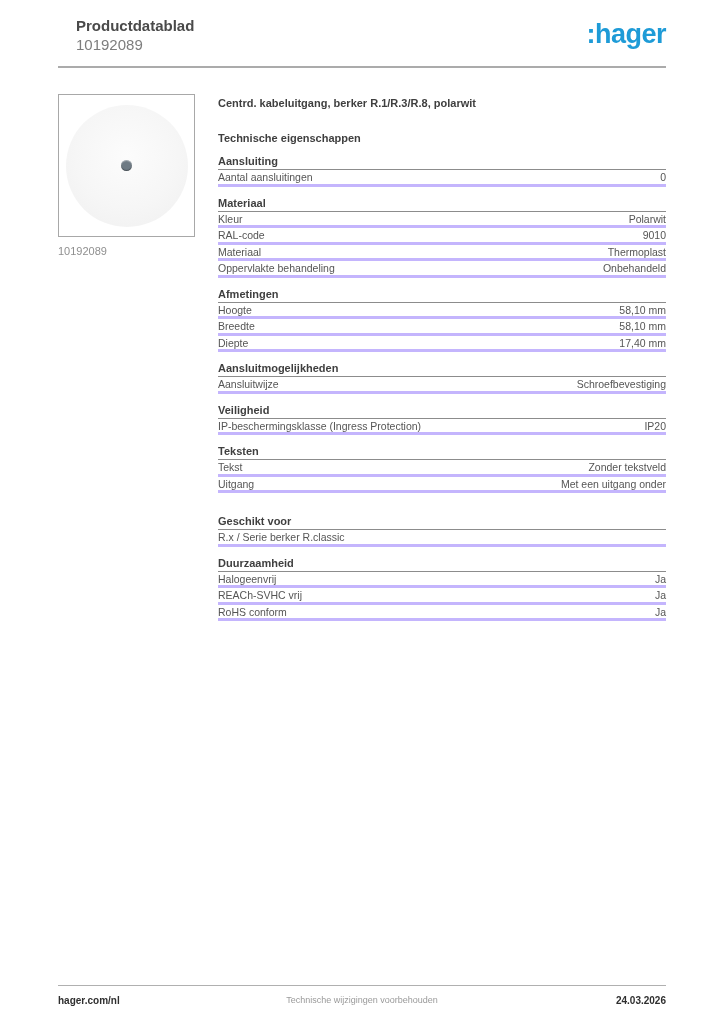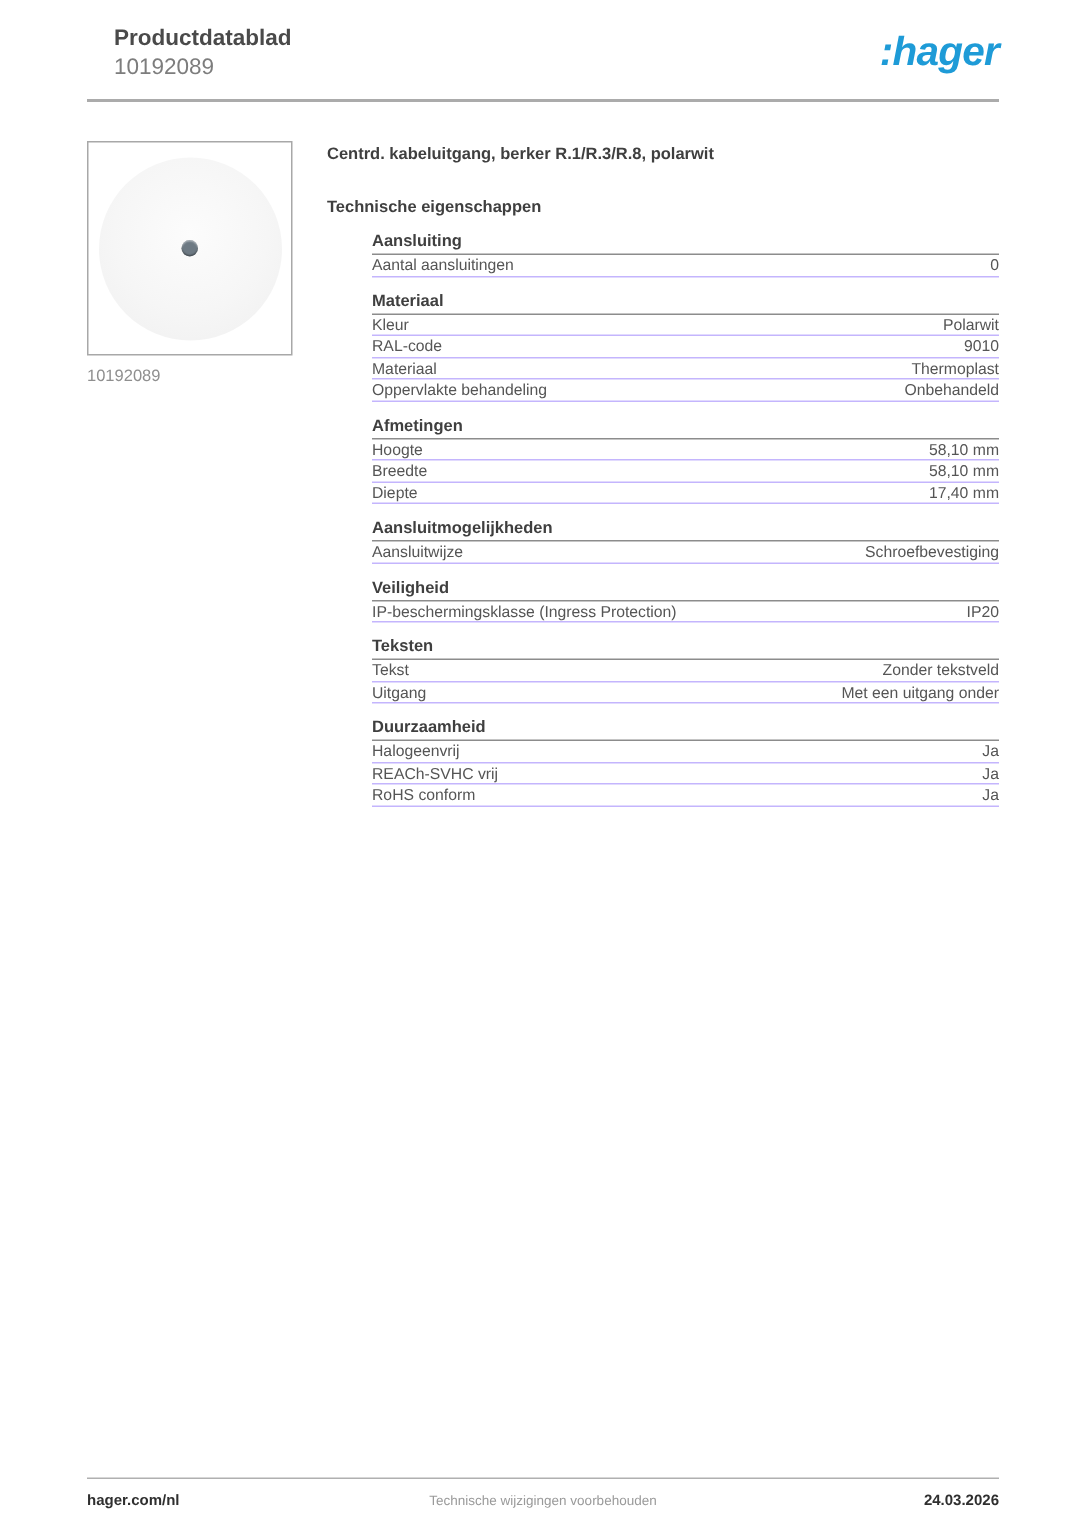--- a/index.html
+++ b/index.html
@@ -85,7 +85,7 @@
       <div class="doc-title">Productdatablad</div>
       <div class="doc-number">10192089</div>
     </div>
-    <div class="hager-logo" style="color: rgb(30, 155, 215); font-style: italic;">:hager</div>
+    <div class="hager-logo" style="color: rgb(30, 155, 215);">:hager</div>
   </header>
   <hr class="header-rule">
 

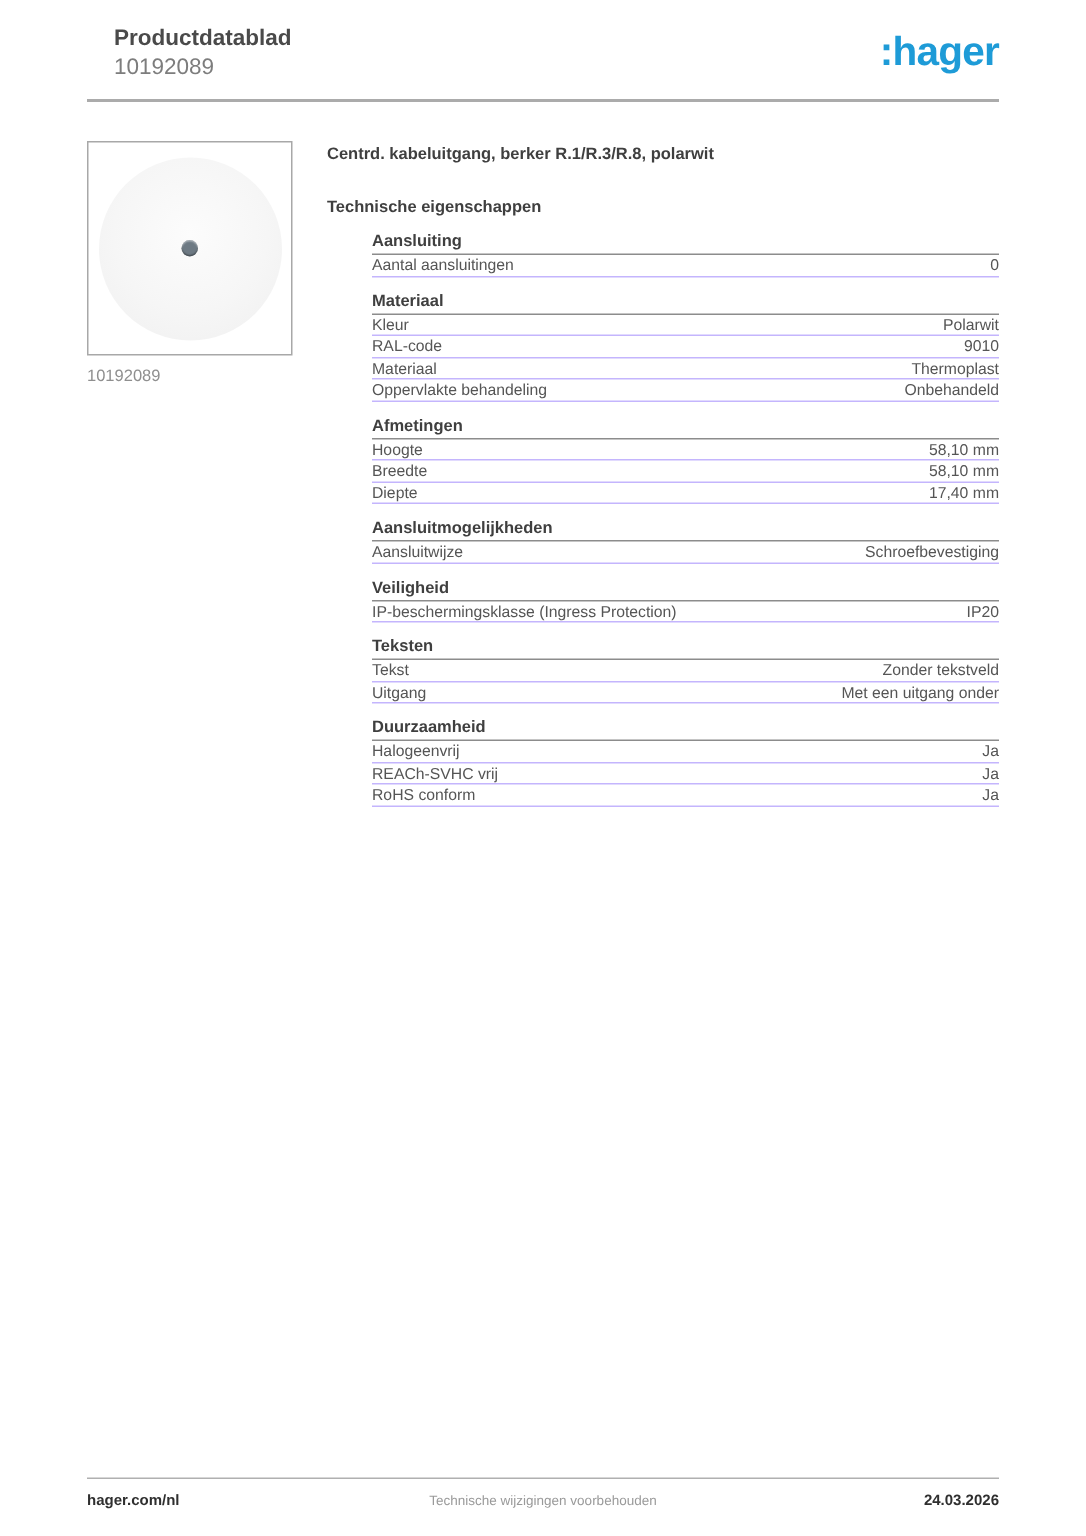--- a/index.html
+++ b/index.html
@@ -48,7 +48,7 @@
   .product-title { font-size:11px; font-weight:bold; color:#3f3f3f; line-height:13px; }
   .tech-title { margin-top:22px; font-size:11px; font-weight:bold; color:#3f3f3f; line-height:13px; }
 
-  .spec-section { margin-top:10px;margin-left:30px; }
+  .spec-section { margin-top:10px; }
   .spec-section.extra-gap { margin-top:22px; }
   .section-heading {
     font-size:11px; font-weight:bold; color:#3f3f3f; line-height:12px;

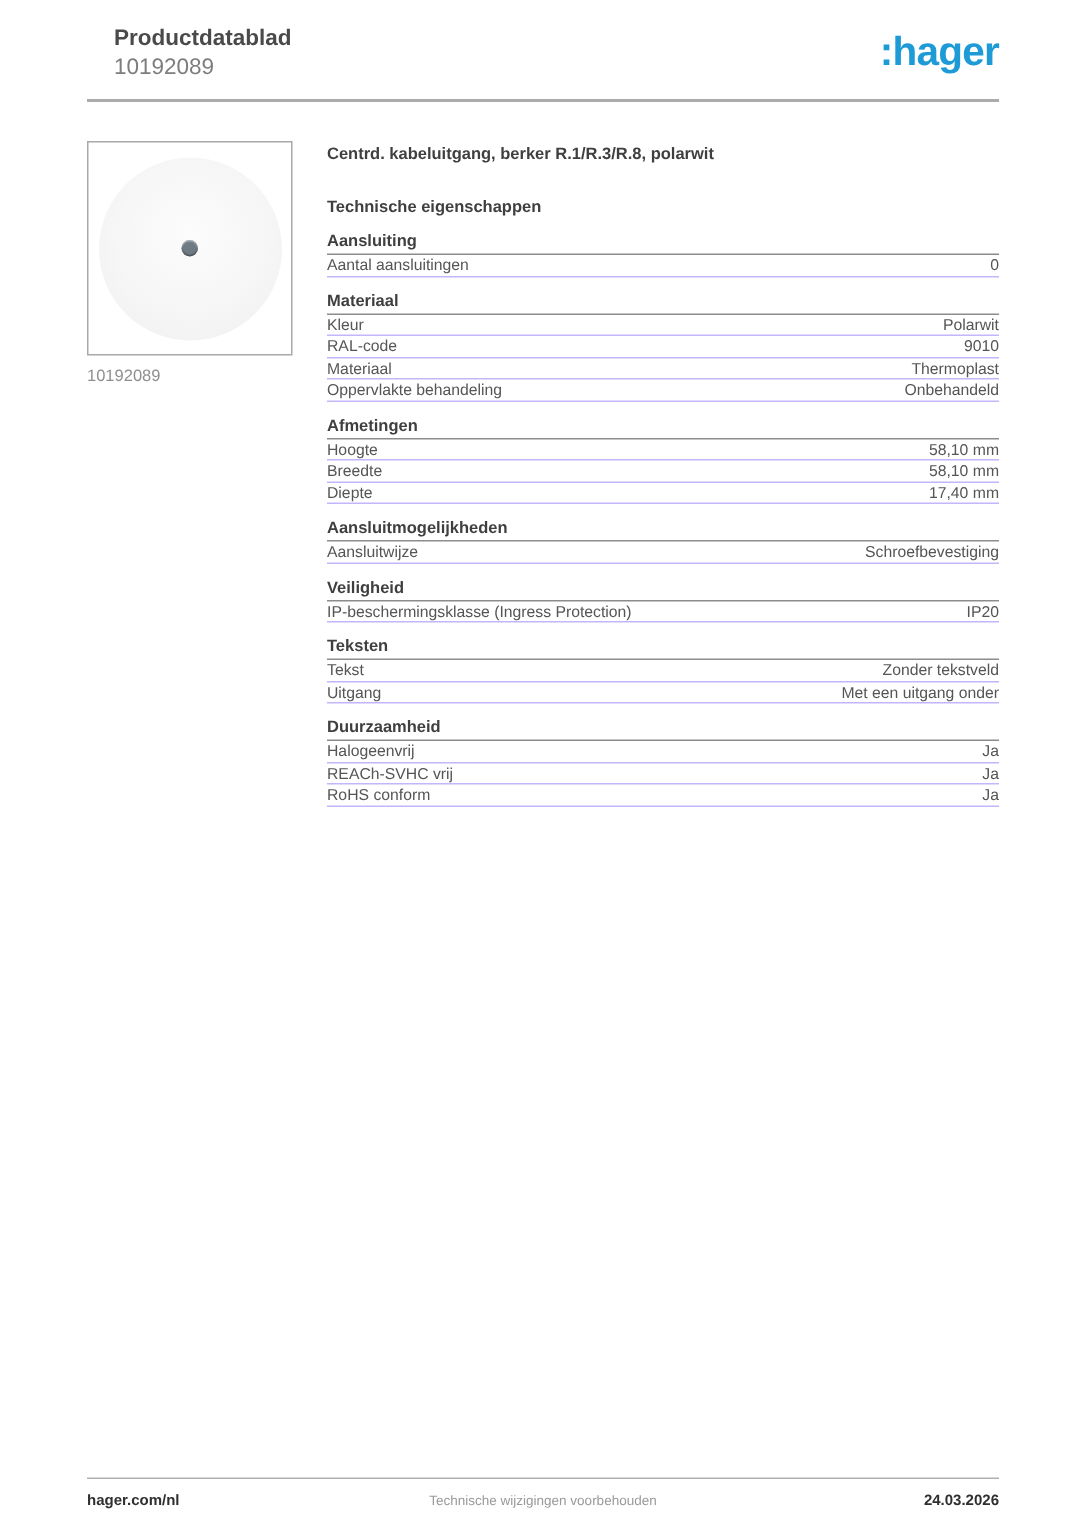--- a/index.html
+++ b/index.html
@@ -57,7 +57,7 @@
   .spec-row {
     display:flex; justify-content:space-between; align-items:baseline;
     font-size:10.5px; color:#555555; line-height:12px;
-    padding:1px 0 0.5px 0; border-bottom:1px solid #c4b5fd;
+    padding:1px 0 0.5px 0; border-bottom:3px solid #c4b5fd;
   }
   .spec-label { white-space:nowrap; }
   .spec-value { white-space:nowrap; text-align:right; }

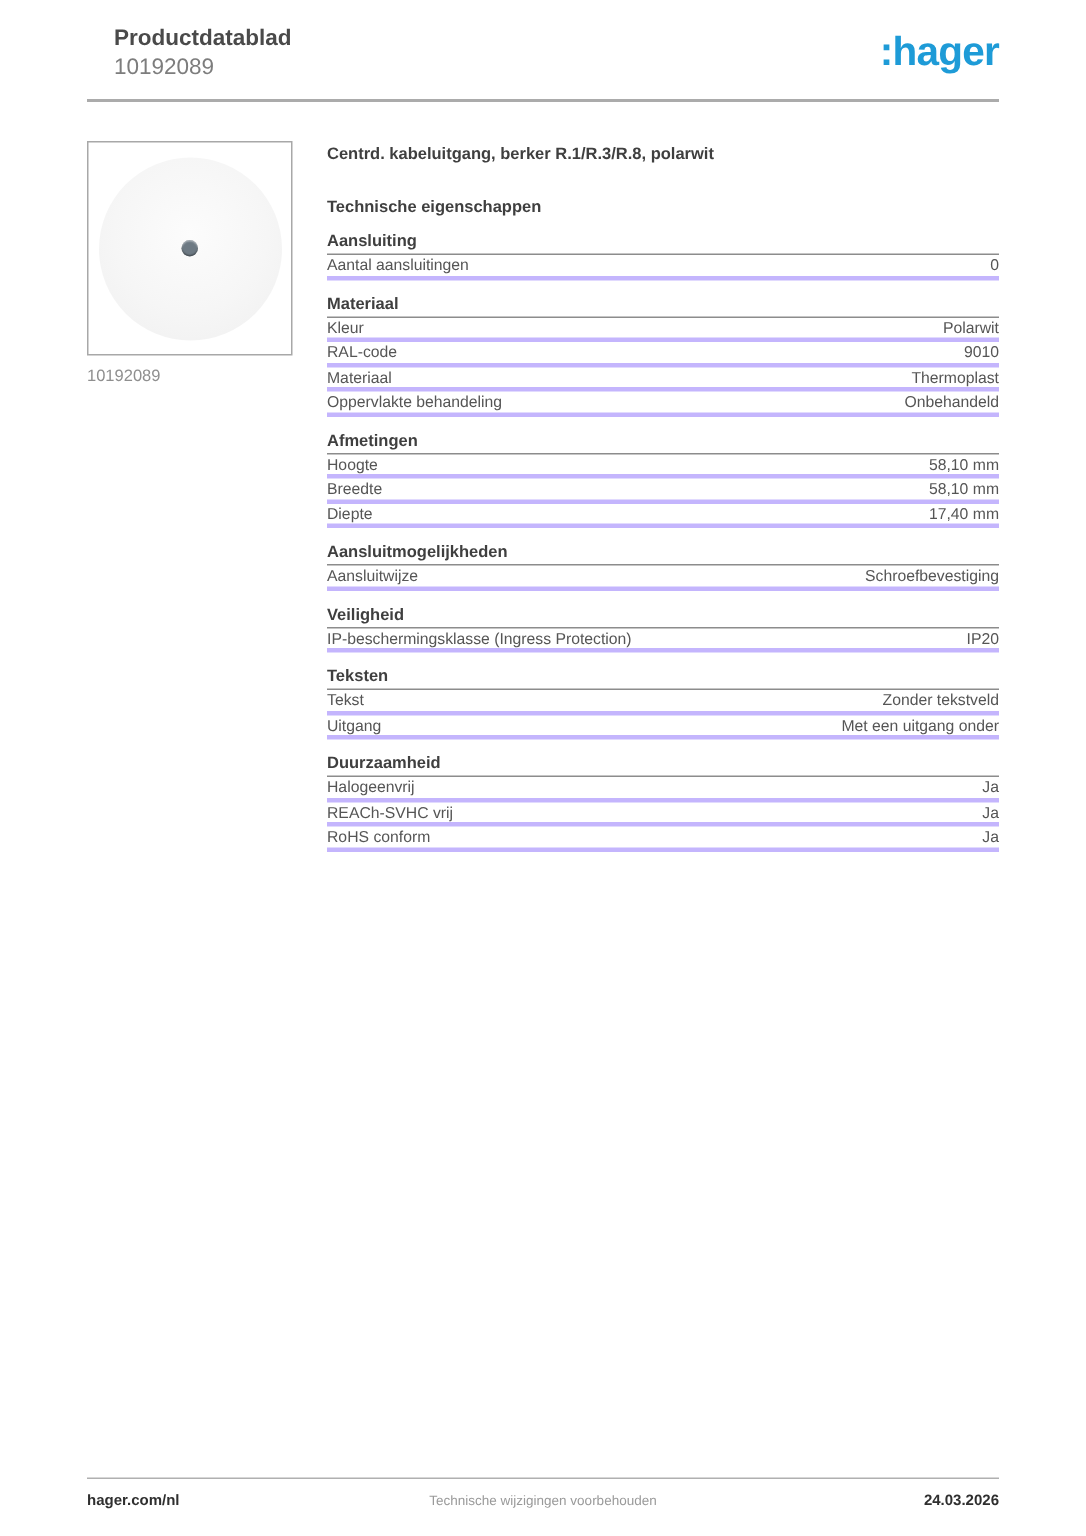--- a/index.html
+++ b/index.html
@@ -195,6 +195,15 @@
 </div>
   </section>
 
+  <section class="spec-section extra-gap">
+    <h3 class="section-heading">Geschikt voor</h3>
+    <div class="section-rows">
+  <div class="spec-row">
+    <span class="spec-label">R.x / Serie berker R.classic</span>
+    <span class="spec-value"></span>
+  </div>
+</div>
+  </section>
 
   <section class="spec-section">
     <h3 class="section-heading">Duurzaamheid</h3>

